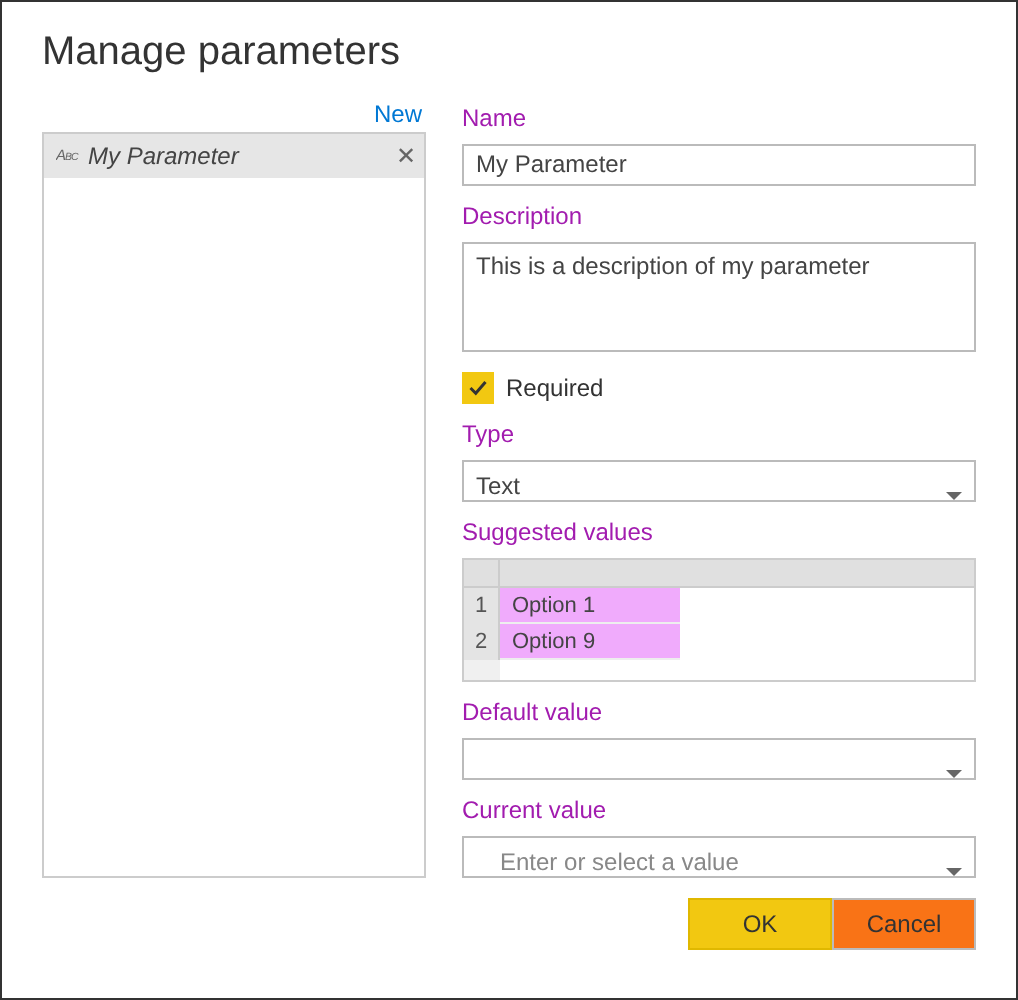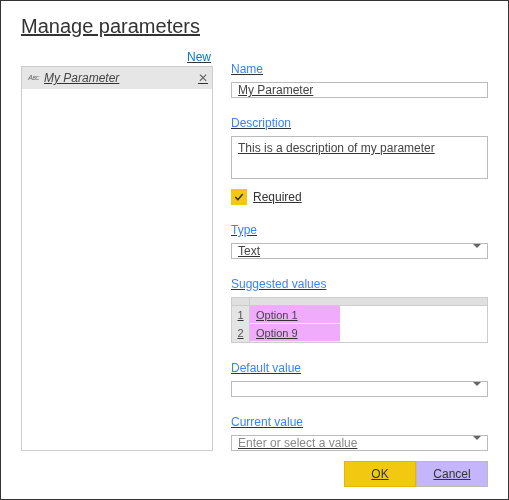--- a/index.html
+++ b/index.html
@@ -13,10 +13,9 @@
   }
   .dialog {
     width: 100%; height: 100%;
-    padding: 14px 20px 12px 20px;
+    padding: 14px 20px 24px 20px;
     display: flex;
     flex-direction: column;
-    text-decoration: underline;
   }
   h1 {
     font-size: 20px;

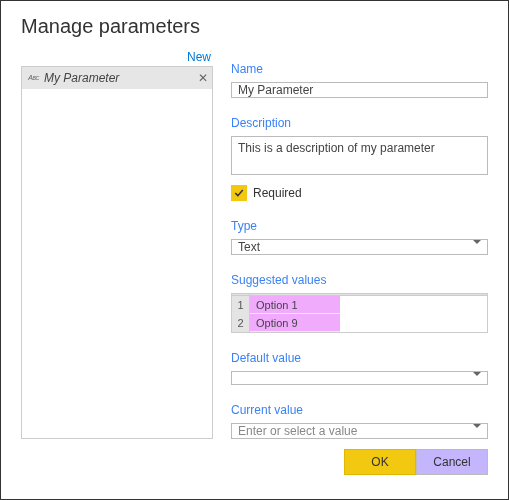--- a/index.html
+++ b/index.html
@@ -69,8 +69,8 @@
   }
   .field-label {
     font-size: 12px;
-    color: #3b82f6;
-    margin-top: 12px;
+    color: #a21caf;
+    margin-top: 2px;
   }
   .text-input, .text-area, .select {
     width: 100%;

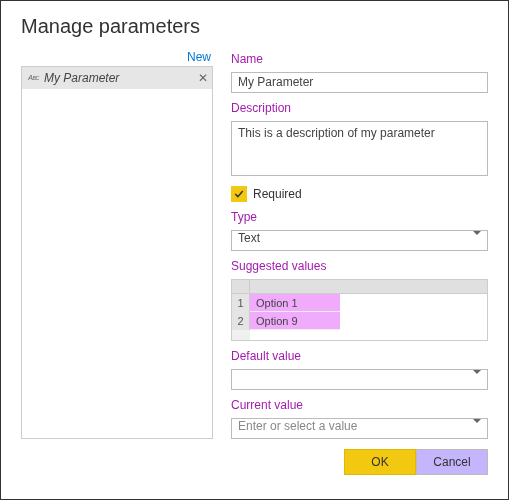--- a/index.html
+++ b/index.html
@@ -86,7 +86,7 @@
     height: 22px;
     padding: 0 6px;
     display: flex;
-    align-items: flex-start;
+    align-items: flex-end;
     justify-content: space-between;
     cursor: pointer;
   }

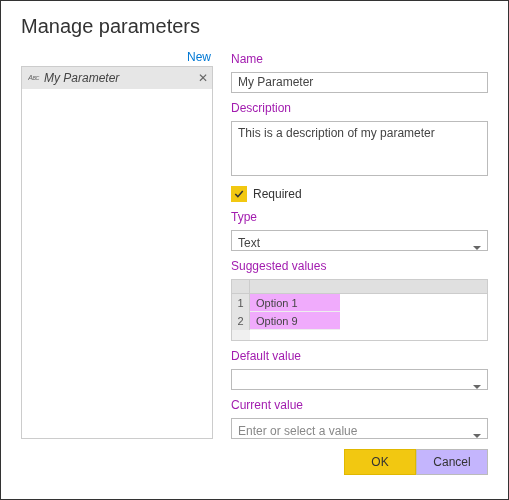--- a/index.html
+++ b/index.html
@@ -117,7 +117,7 @@
   .vb-right { flex: 1; display: flex; flex-direction: column; background: #fff; }
   .vb-head { height: 14px; background: #e0e0e0; border-bottom: 1px solid #ccc; }
   .vb-cell { height: 18px; line-height: 18px; padding: 0 6px; font-size: 11px; color: #444; border-bottom: 1px solid #eee; width: 90px; background: #f0abfc; }
-  .placeholder { color: #888; }
+  .placeholder { color: #888; margin-left: 12px; }
   .footer {
     display: flex;
     justify-content: flex-end;

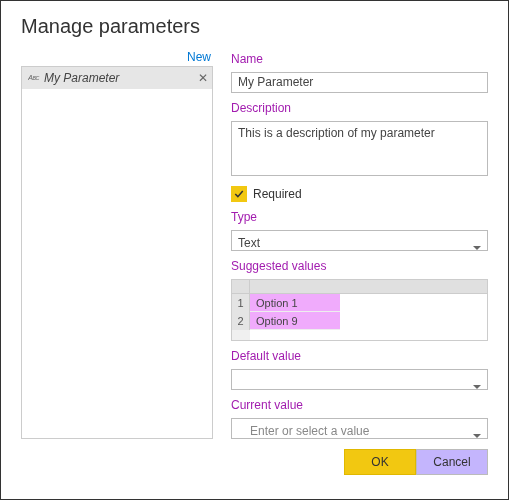--- a/index.html
+++ b/index.html
@@ -128,7 +128,7 @@
     min-width: 72px;
     height: 26px;
     border: 1px solid #bbb;
-    background: #c4b5fd;
+    background: #f97316;
     font-size: 12px;
     color: #333;
     cursor: pointer;

